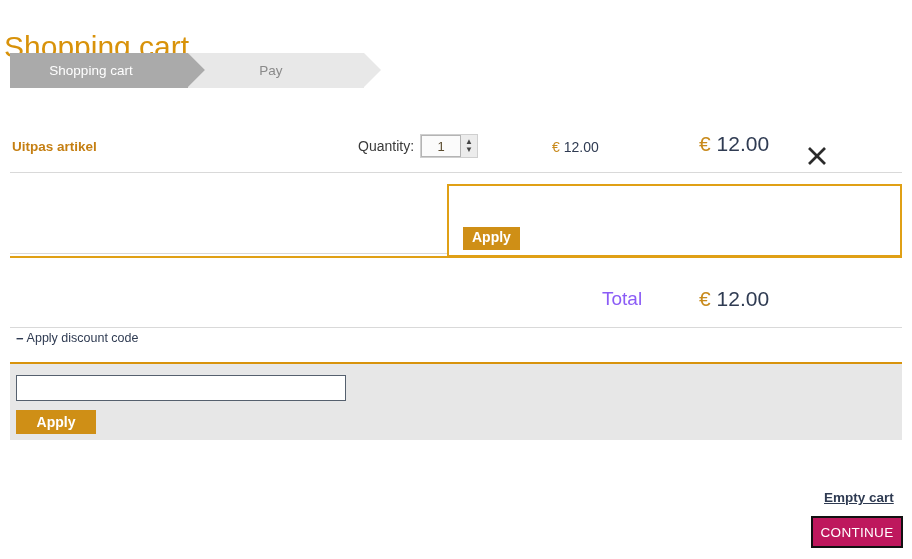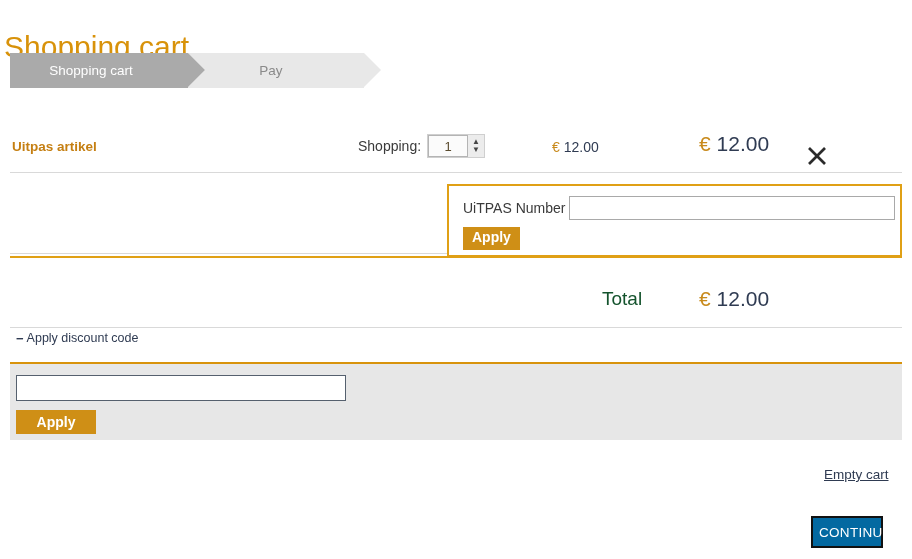--- a/index.html
+++ b/index.html
@@ -365,7 +365,7 @@
   <div id="item-name">Uitpas artikel</div>
 
   <div id="qty-wrap">
-    <span id="qty-label">Shopping:</span>
+    <span id="qty-label">Quantity:</span>
     <span class="qty-control">
       <input id="qty-input" type="text" value="1" style="">
       <span class="spinner">

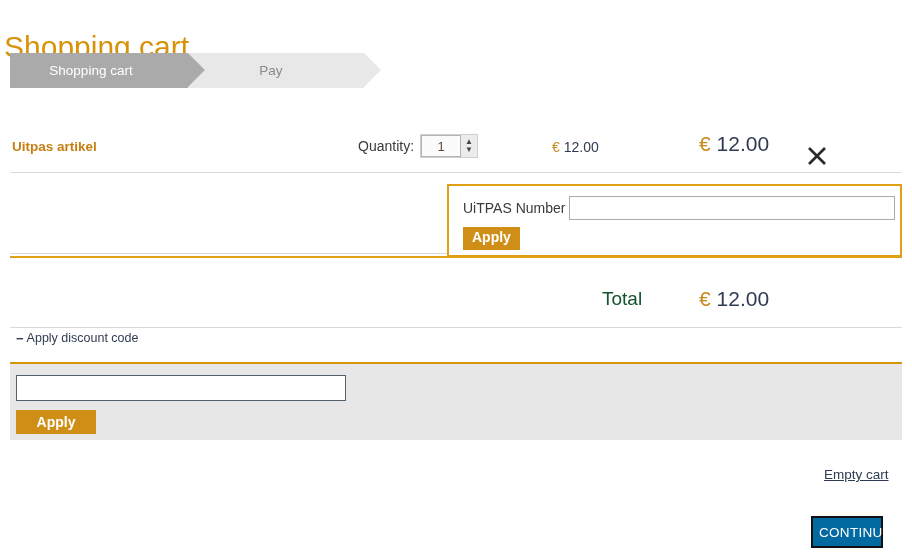--- a/index.html
+++ b/index.html
@@ -396,10 +396,6 @@
 <div class="divider" style="left:10px; top:327px; width:892px;"></div>
 
 <div id="uitpas-box">
-  <div id="uitpas-row">
-    <span id="uitpas-label">UiTPAS Number</span>
-    <input id="uitpas-input" type="text" placeholder="" style="">
-  </div>
   <button id="uitpas-apply">Apply</button>
 </div>
 

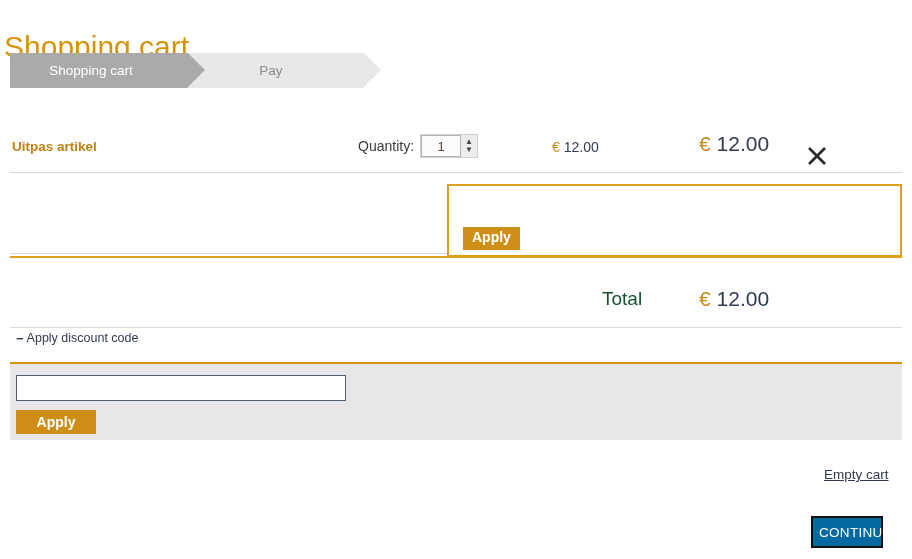--- a/index.html
+++ b/index.html
@@ -252,7 +252,7 @@
     left: 602px;
     top: 288px;
     font-size: 19px;
-    color: #14532d;
+    color: #8b5cf6;
   }
   #total-value {
     position: absolute;

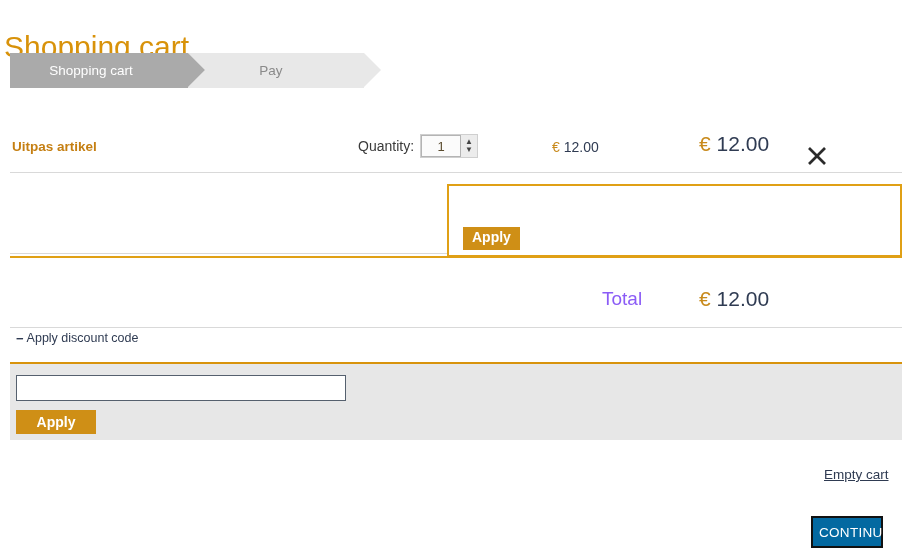--- a/index.html
+++ b/index.html
@@ -325,11 +325,12 @@
   #empty-cart {
     position: absolute;
     left: 824px;
-    top: 467px;
+    top: 490px;
     font-size: 13.5px;
     color: #2f3b52;
     text-decoration: underline;
     cursor: pointer;
+    font-weight: bold;
   }
   #continue-button {
     position: absolute;

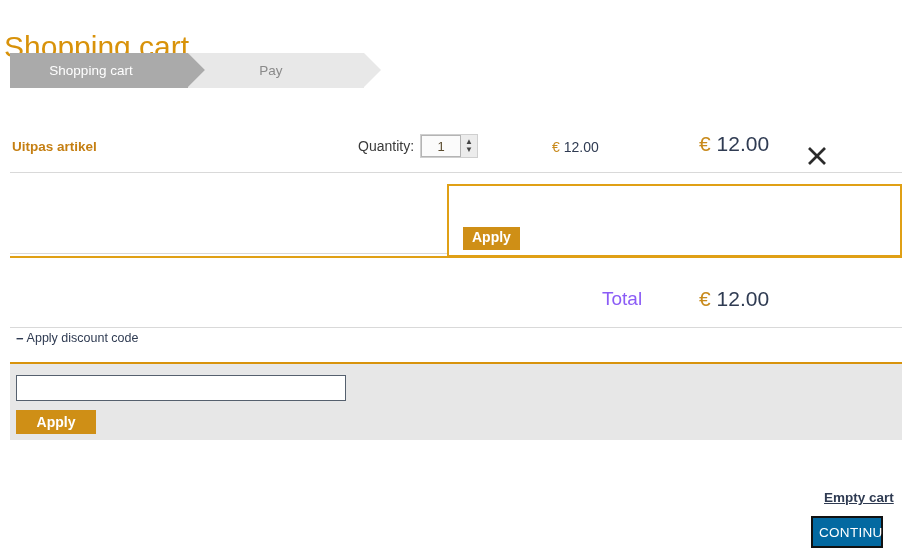--- a/index.html
+++ b/index.html
@@ -336,9 +336,9 @@
     position: absolute;
     left: 811px;
     top: 516px;
-    width: 72px;
+    width: 92px;
     height: 32px;
-    background: #0369a1;
+    background: #be185d;
     border: 2px solid #111111;
     color: #ffffff;
     font-family: "Liberation Sans", sans-serif;

